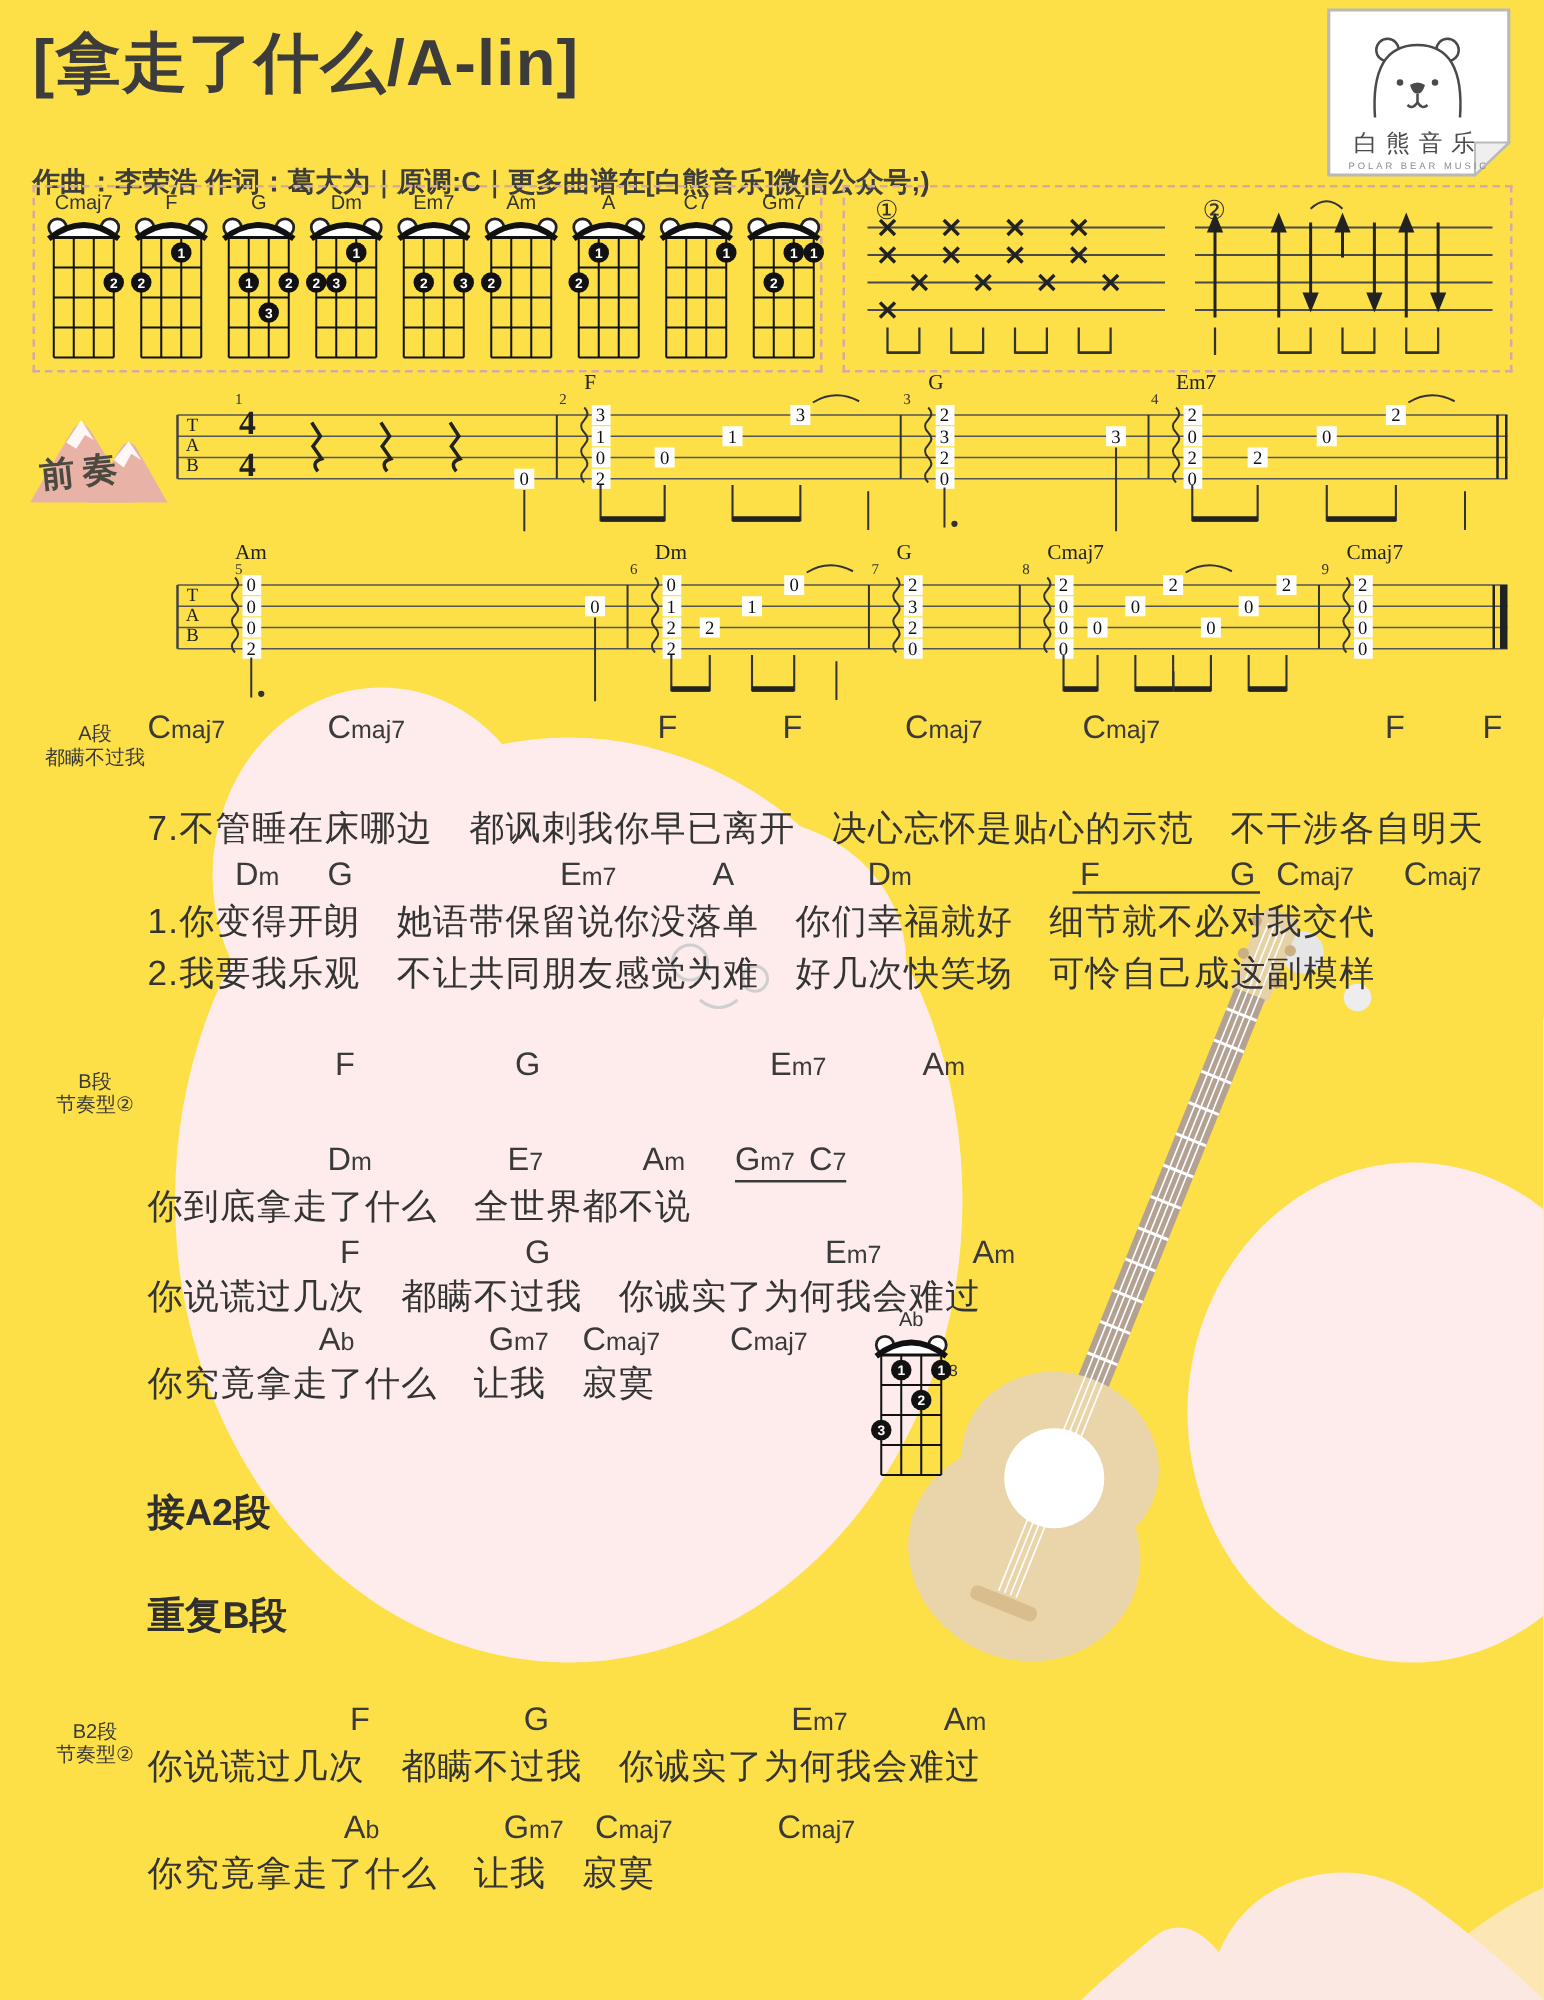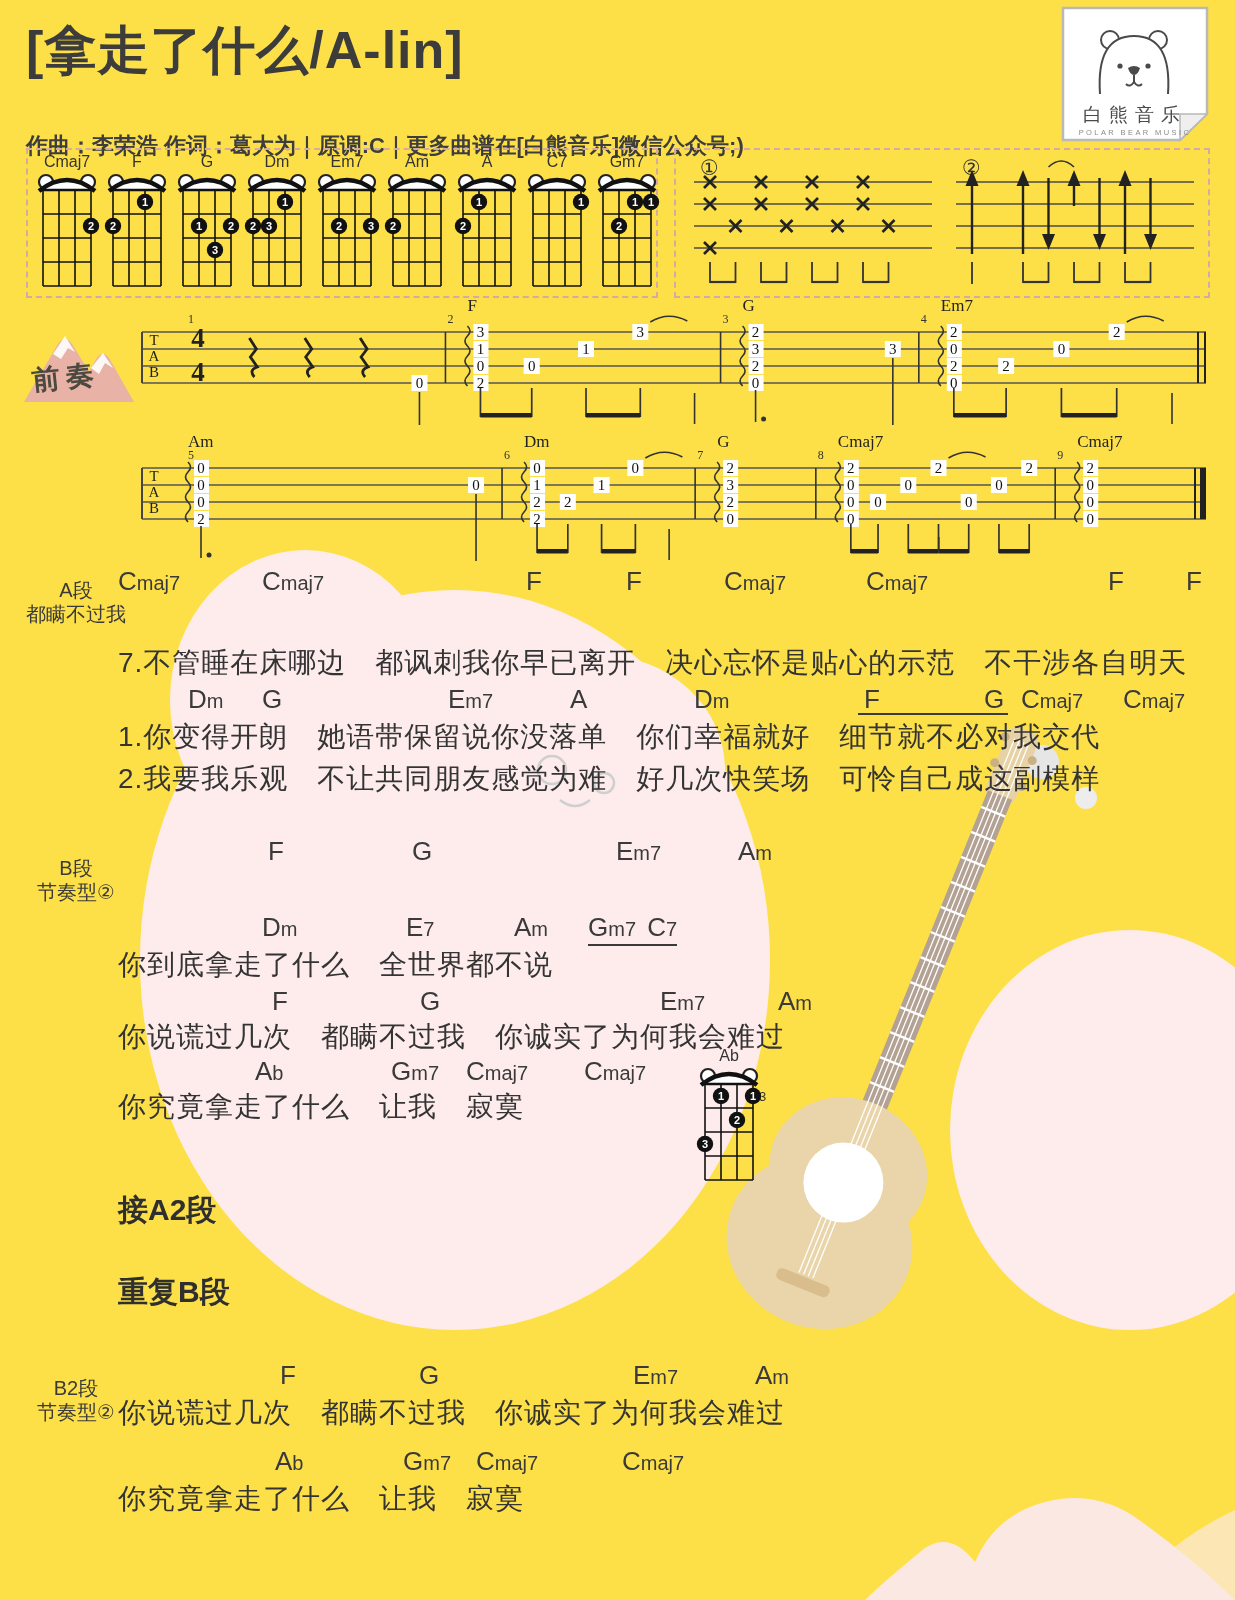--- a/index.html
+++ b/index.html
@@ -12,7 +12,7 @@
   .subtitle{left:26px;top:102px;font-size:22px;font-weight:600;color:#3d3d3d;white-space:nowrap;margin-top:29px;}
   .dashbox{border:2px dashed #d5aaa3;background:transparent;}
   .diagrow{display:flex;flex-direction:row;}
-  .side-label{left:24px;width:104px;text-align:center;font-size:20px;line-height:1.2;color:#3a3a3a;}
+  .side-label{left:24px;width:104px;text-align:center;font-size:16px;line-height:1.2;color:#3a3a3a;}
   .chordrow{left:0;top:0;width:1235px;height:32px;}
   .chord{position:absolute;top:0;white-space:pre;color:#3a3a3a;}
   .chord .c1{font-size:26px;}

